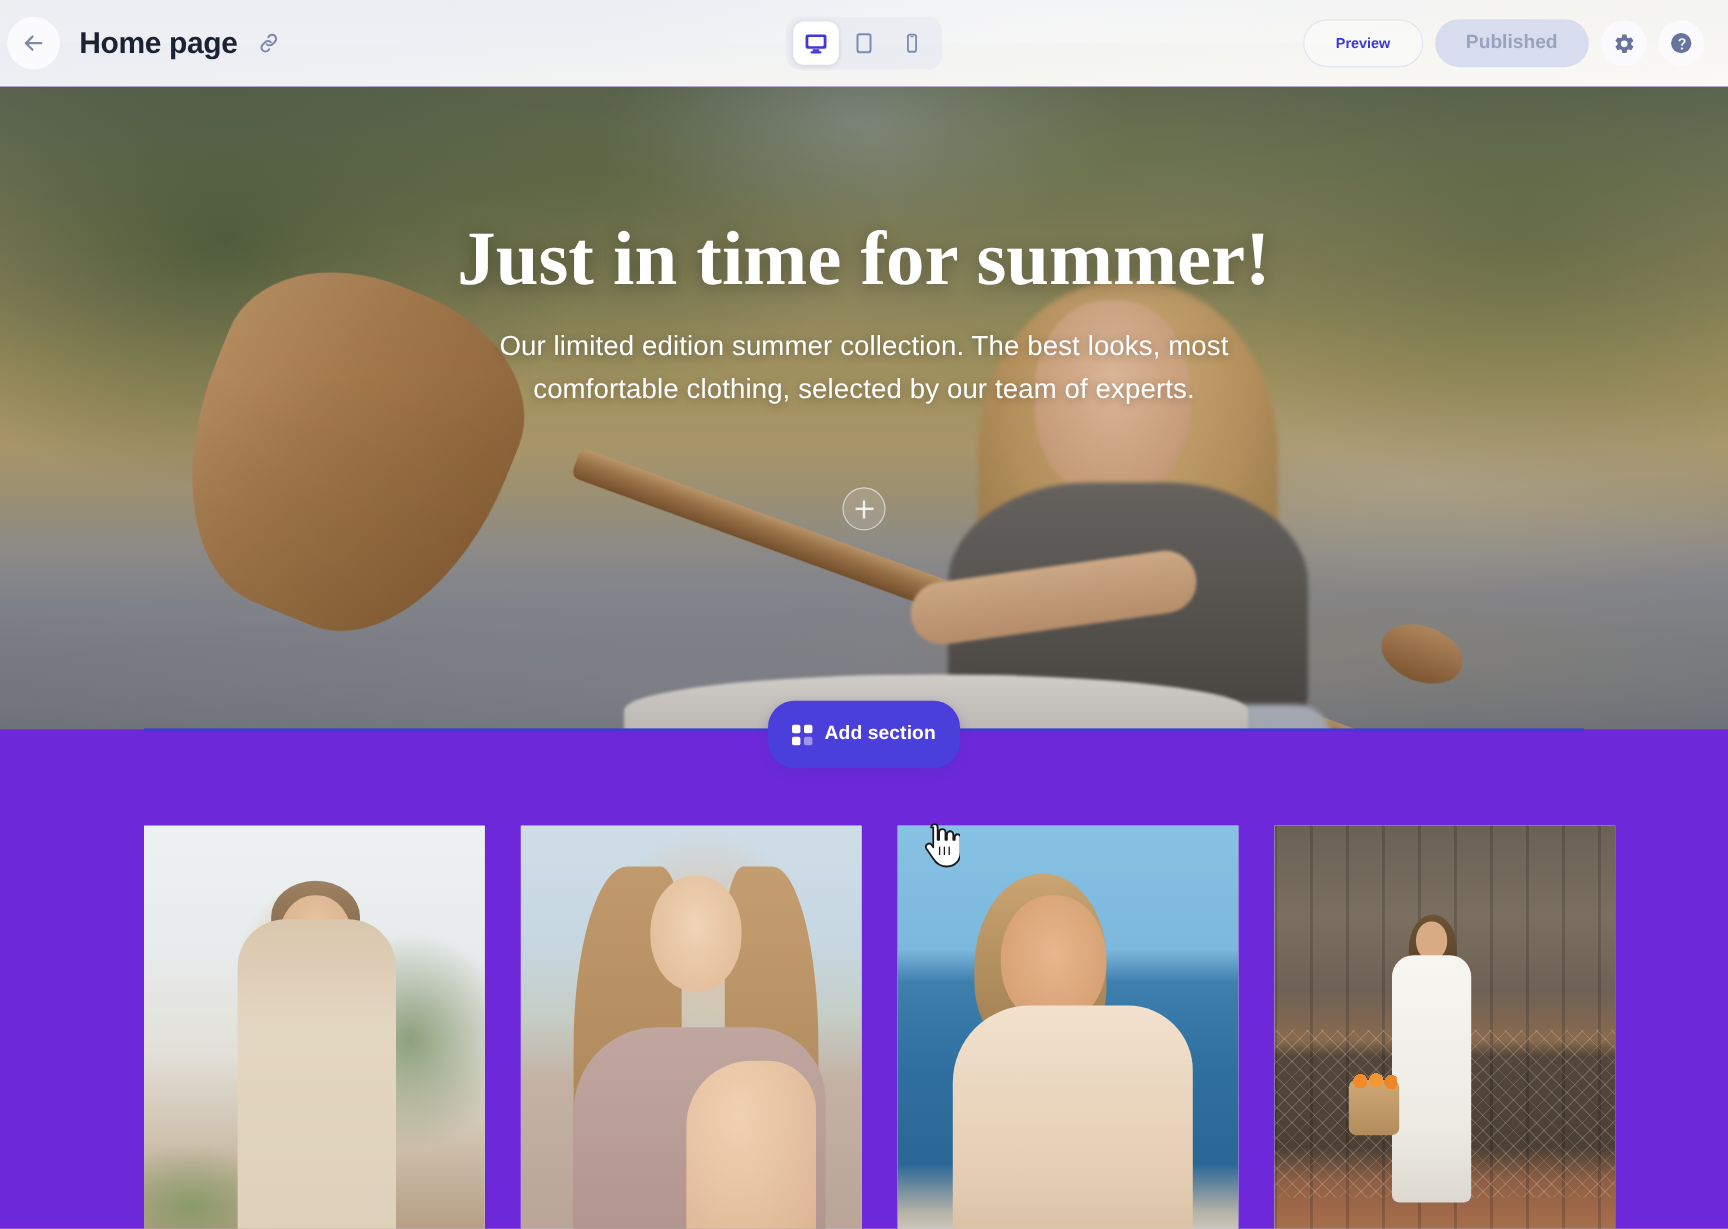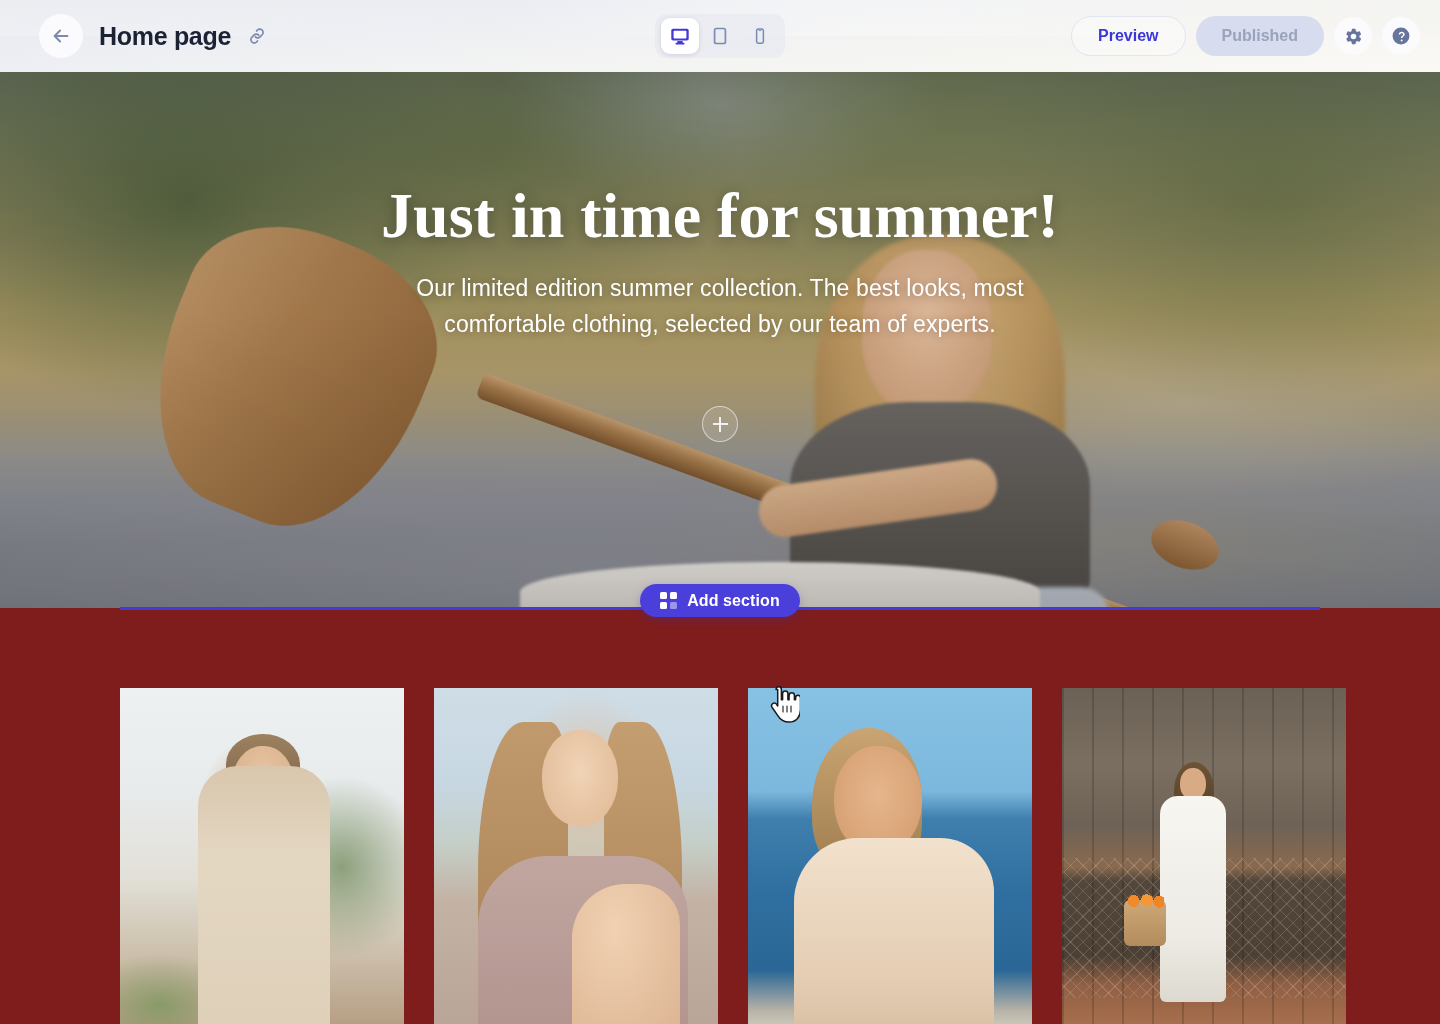--- a/index.html
+++ b/index.html
@@ -33,7 +33,7 @@
   .tb-left {
     display: flex;
     align-items: center;
-    padding-left: 39px;
+    padding-left: 6px;
     gap: 0px;
     z-index: 2;
   }

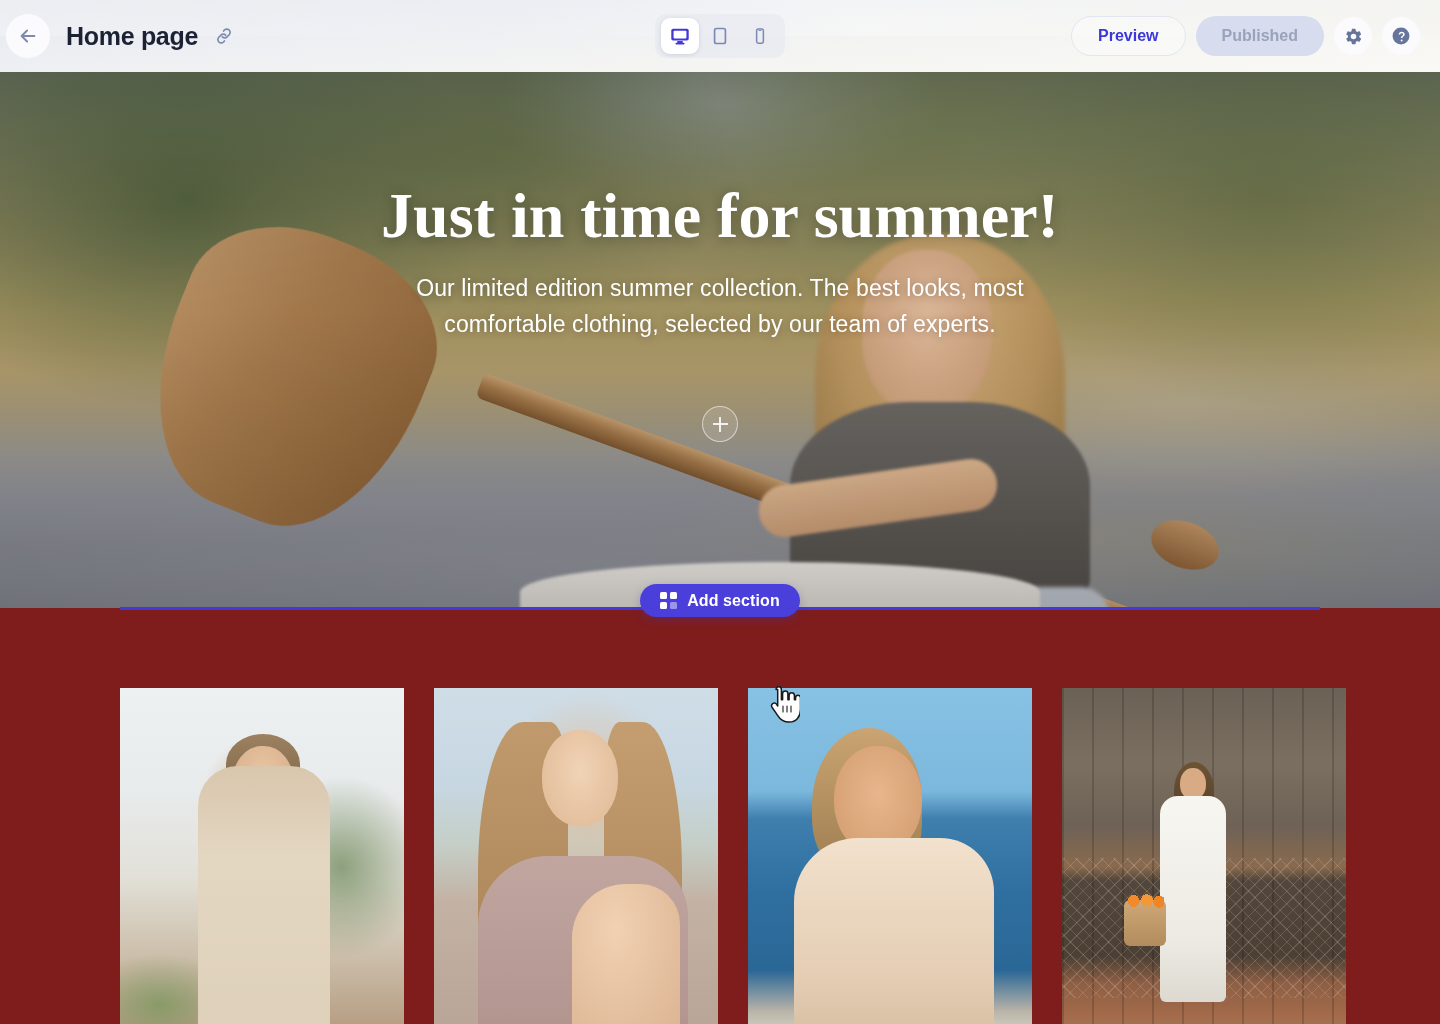--- a/index.html
+++ b/index.html
@@ -105,7 +105,7 @@
     border: 1px solid #e3e5f0;
     background: rgba(255,255,255,0.35);
     color: #3b37d9;
-    font-size: 16px;
+    font-size: 12px;
     font-weight: 700;
     cursor: pointer;
     display: flex; align-items: center;

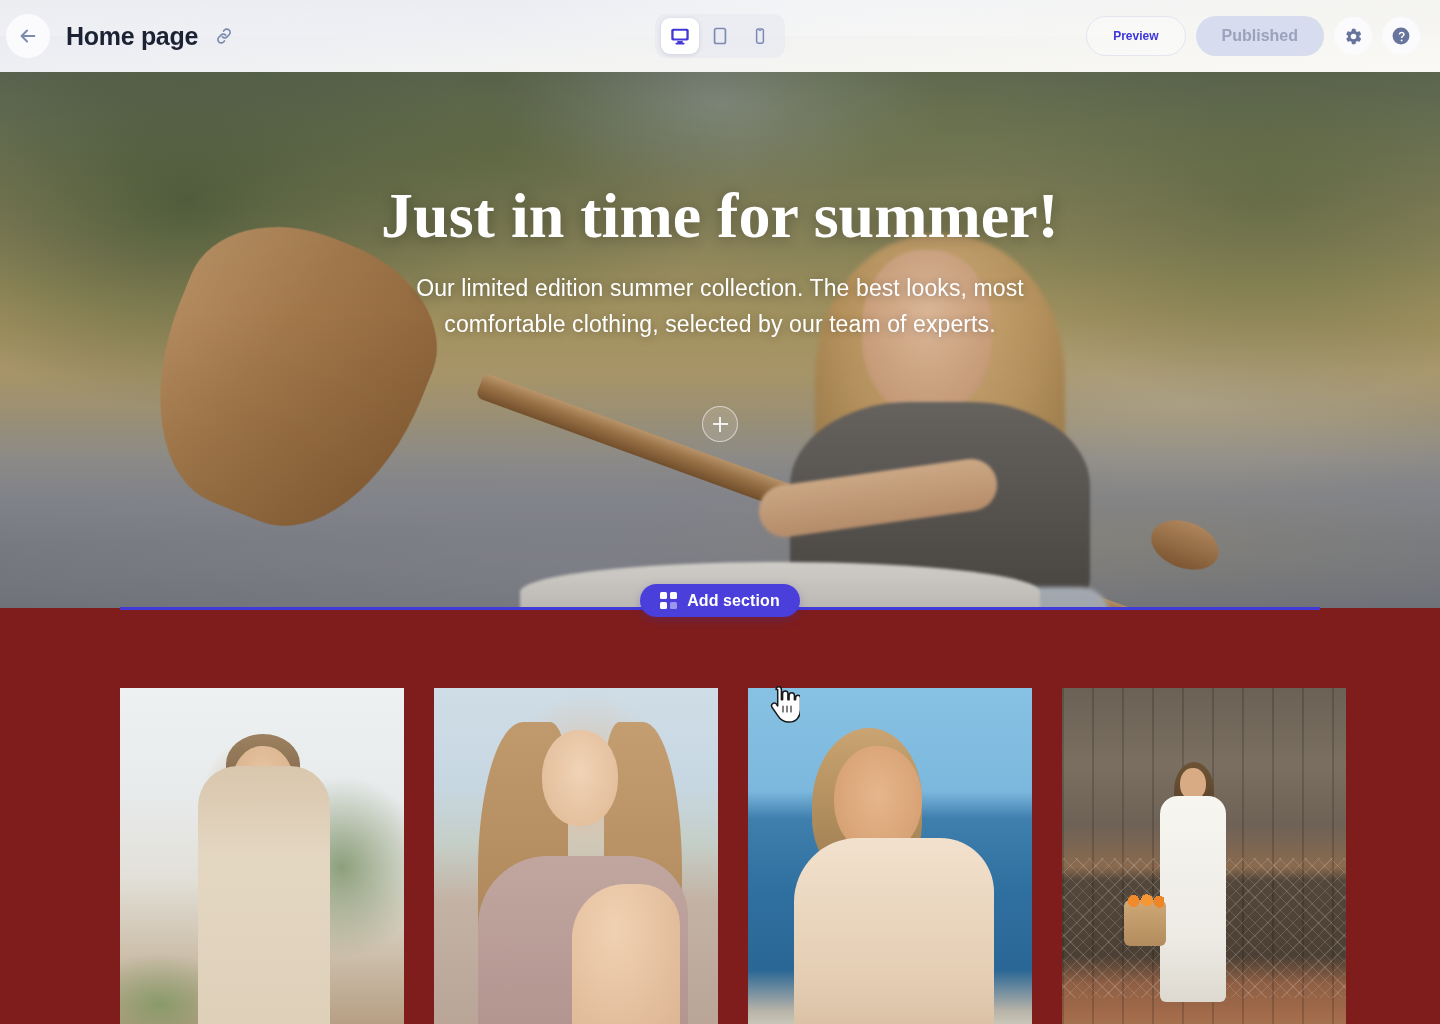--- a/index.html
+++ b/index.html
@@ -140,7 +140,7 @@
     top: 72px; left: 0;
     width: 1440px;
     height: 952px;
-    background: #7f1d1d;
+    background: #6d28d9;
     overflow: hidden;
   }
 

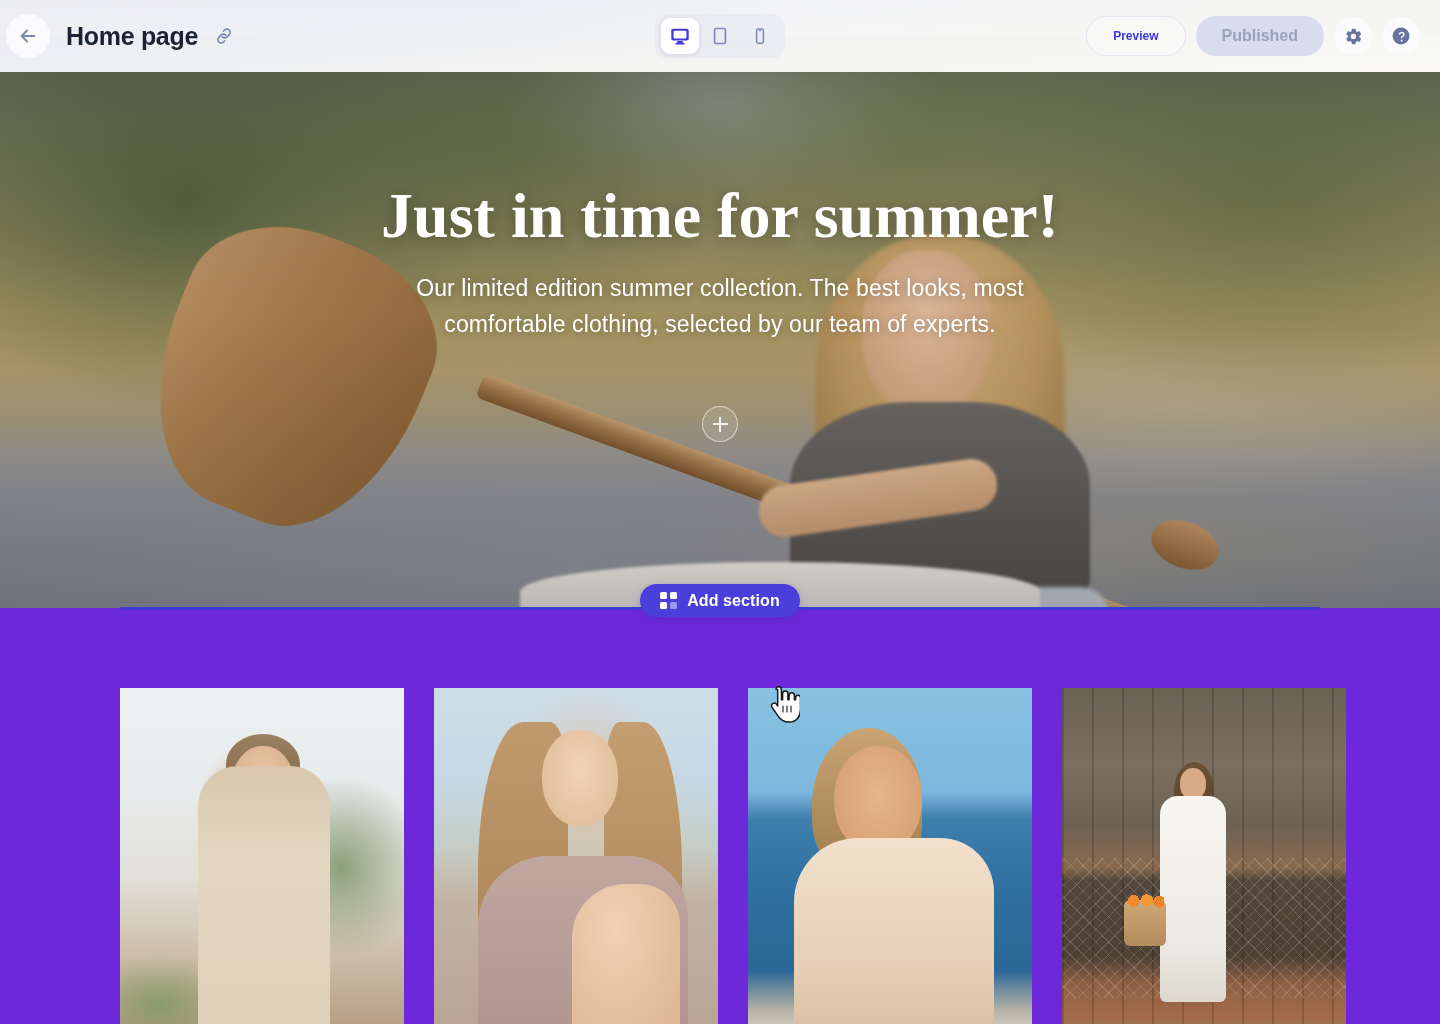--- a/index.html
+++ b/index.html
@@ -343,7 +343,7 @@
   .add-section-btn {
     position: absolute;
     left: 640px; top: -18px;
-    width: 160px; height: 33px;
+    width: 160px; height: 56px;
     border-radius: 22px;
     background: #4a3fdb;
     border: none;

